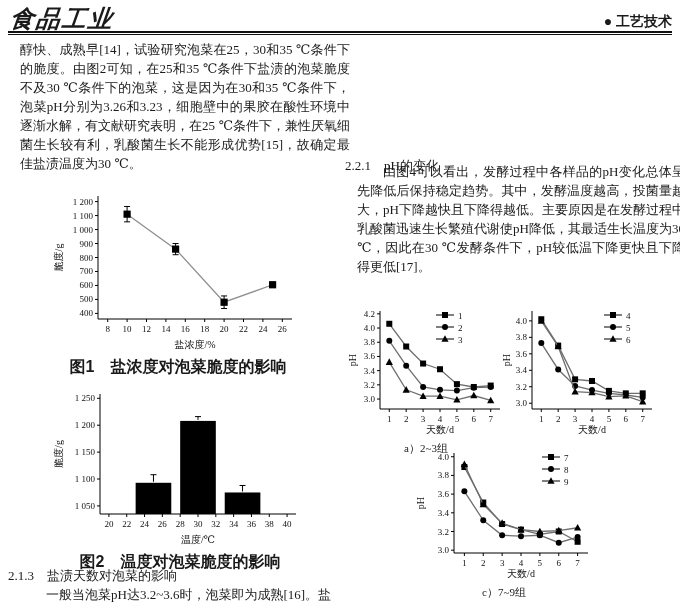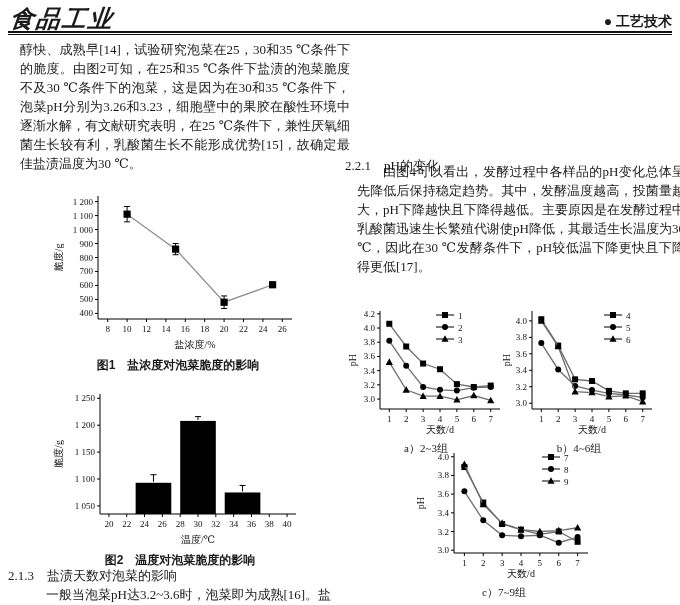--- a/index.html
+++ b/index.html
@@ -38,7 +38,7 @@
   
   .fig-block { position:absolute; text-align:center; }
   .fig-caption {
-    font-weight:bold; font-size:12px; margin-top:2px; 
+    font-weight:bold; font-size:16px; margin-top:2px; 
     font-family:"Liberation Sans","DejaVu Sans",sans-serif;
   }
   .sub-caption { font-size:11px; margin-top:1px; text-align:center; }

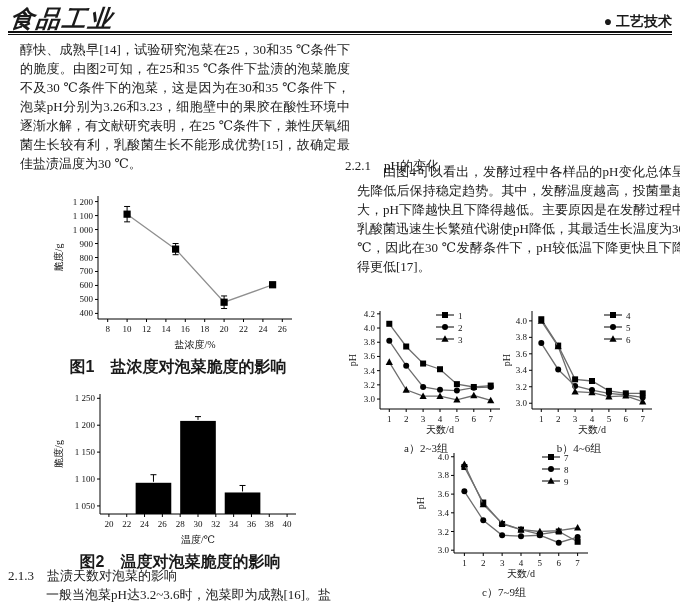--- a/index.html
+++ b/index.html
@@ -315,7 +315,6 @@
         <path d="M113,31.2 L116.6,37.8 L109.4,37.8 Z" fill="#000"></path>
         <text x="126" y="38.5" font-size="9">6</text>
       </svg>
-    <div class="sub-caption">b）4~6组</div>
   </div>
 
   <div id="figc-block" class="fig-block">

